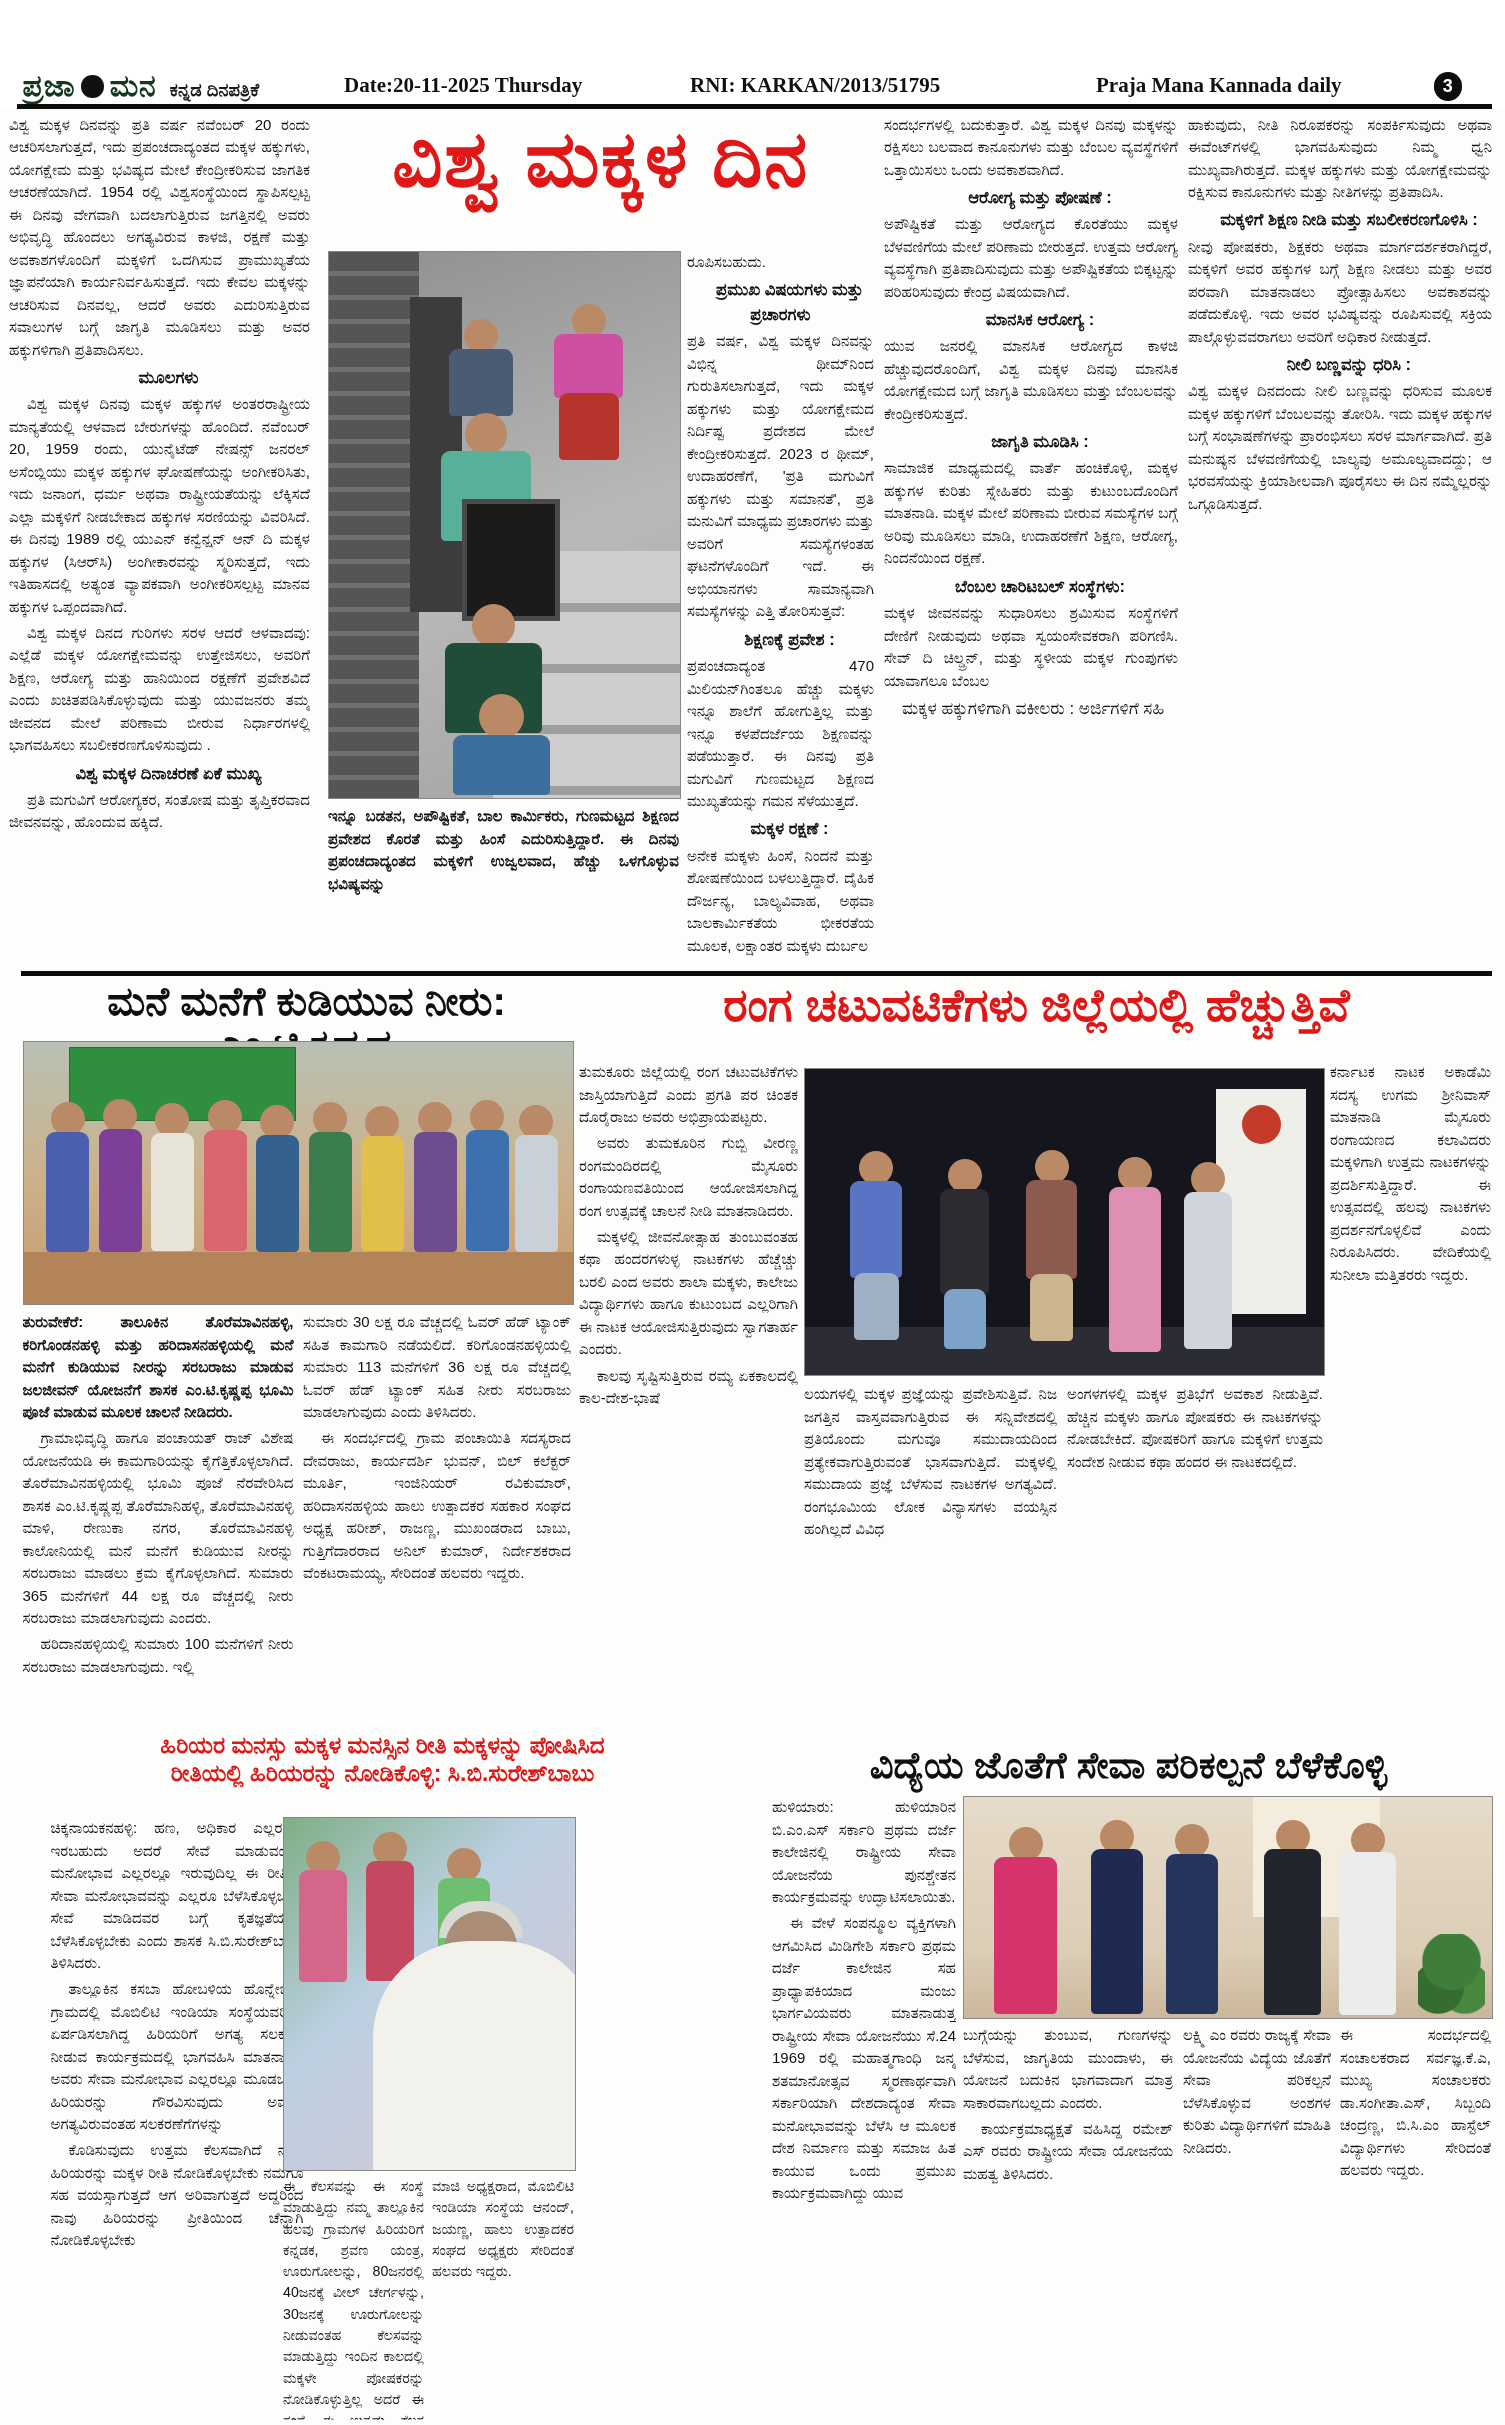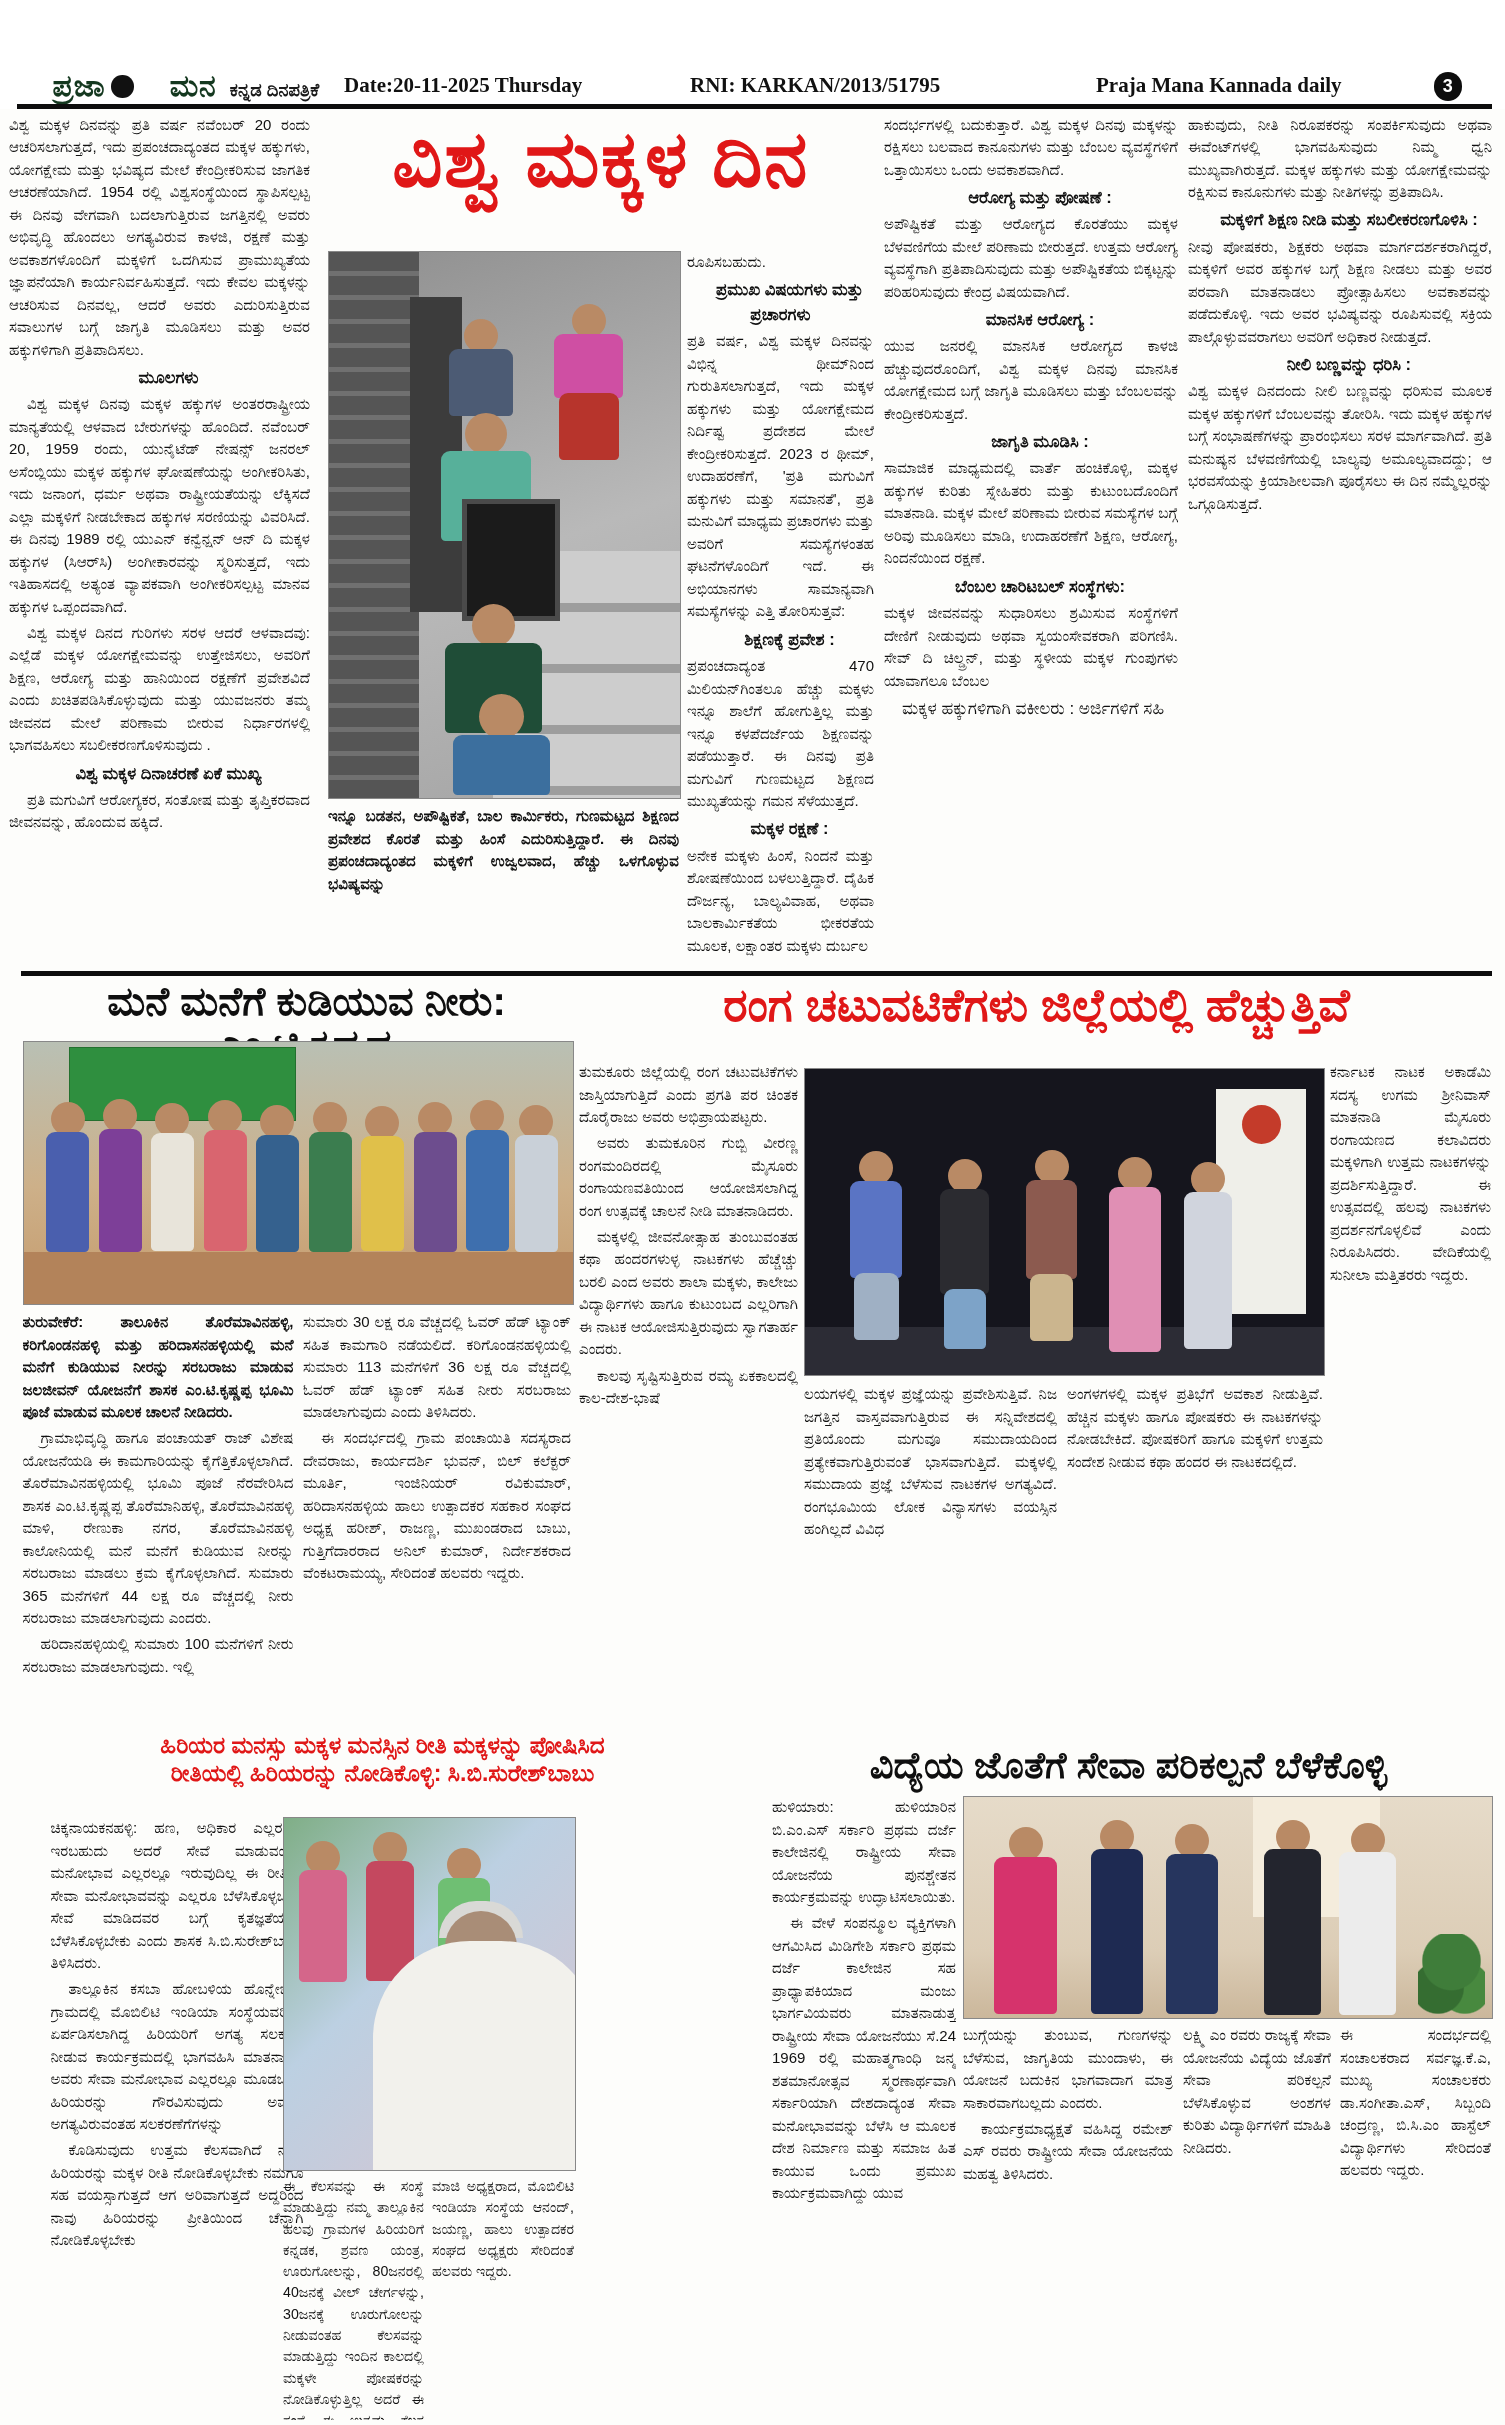--- a/index.html
+++ b/index.html
@@ -9,7 +9,7 @@
   #header{position:absolute;left:0;top:0;width:1505px;height:109px;background:#fff;}
   #header .rule{position:absolute;left:16.5px;right:13.5px;bottom:0;height:5.2px;background:#0d0d0d;}
   .logo-wrap{position:absolute;left:22.5px;top:69px;display:flex;align-items:baseline;gap:6px;}
-  .logo-main{font-size:30px;font-weight:bold;color:#14381f;letter-spacing:0.7px;margin-left:30px;}
+  .logo-main{font-size:30px;font-weight:bold;color:#14381f;letter-spacing:0.7px;}
   .logo-dot{width:22.5px;height:22.5px;border-radius:50%;background:#111;display:inline-block;align-self:center;}
   .logo-tag{font-size:18px;font-weight:bold;color:#1a1a1a;margin-left:7.5px;}
   .hdr-meta{position:absolute;top:73px;font-family:"Liberation Serif","DejaVu Serif",serif;font-weight:bold;font-size:21px;color:#111;}

